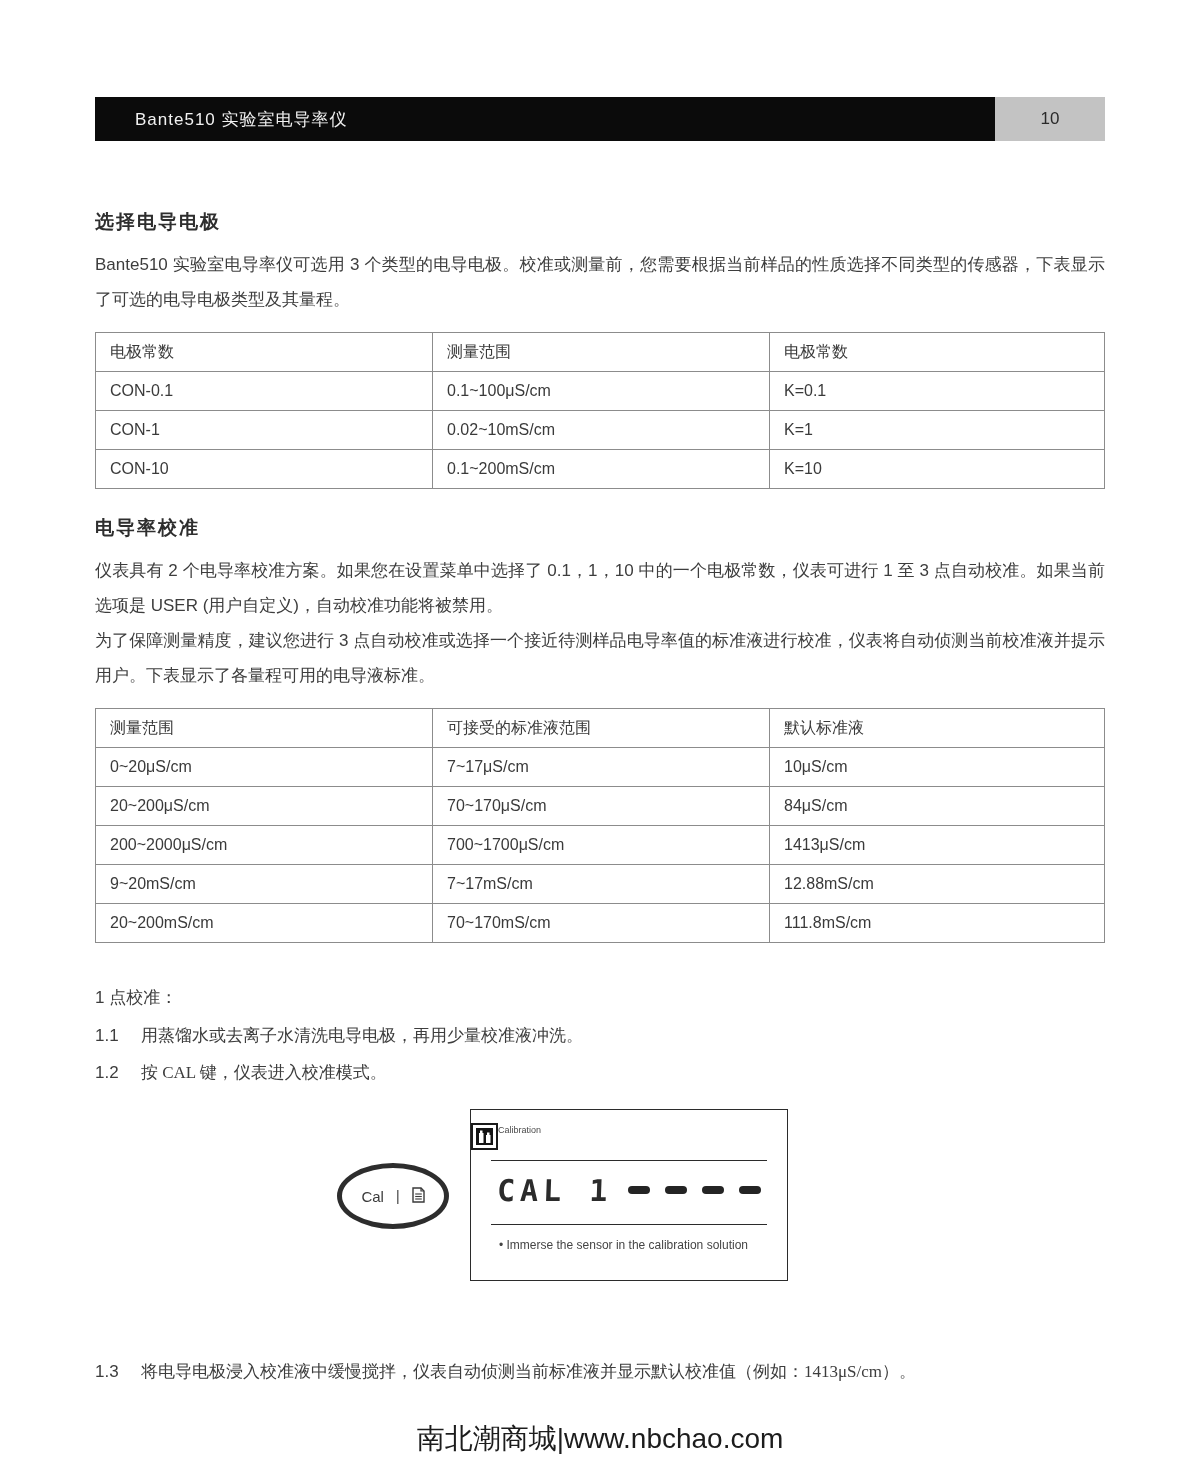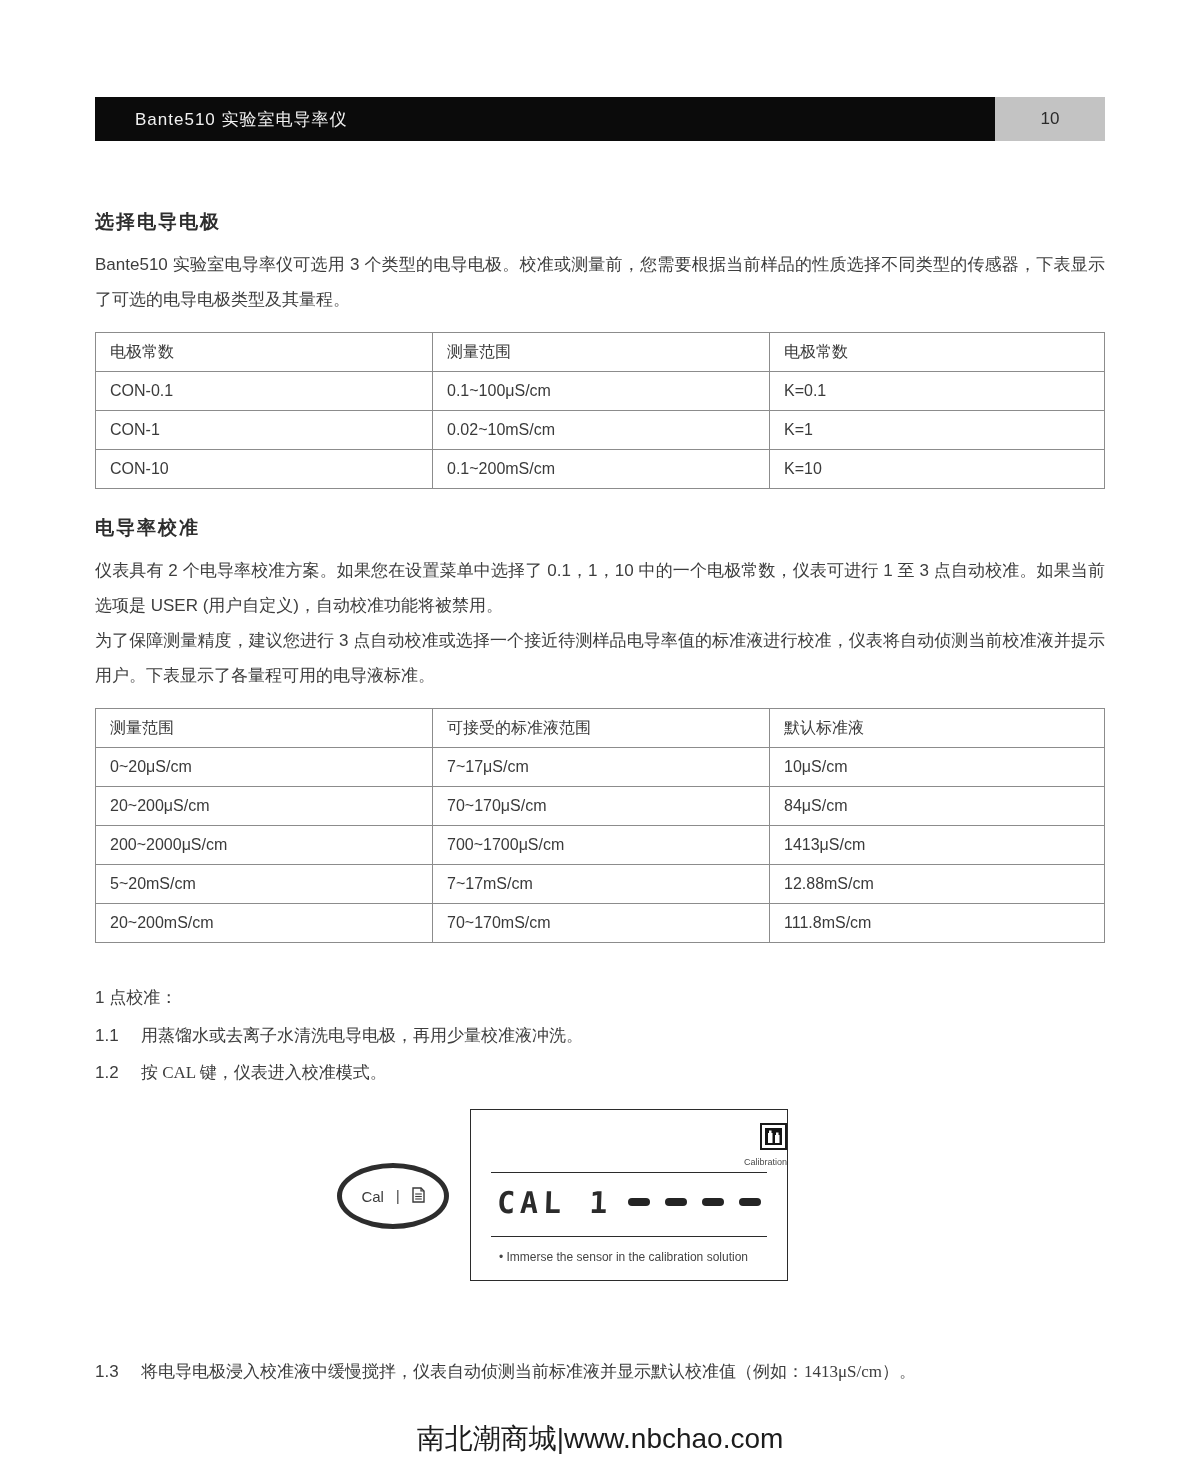--- a/index.html
+++ b/index.html
@@ -237,7 +237,7 @@
         <td>1413μS/cm</td>
       </tr>
       <tr>
-        <td>5~20mS/cm</td>
+        <td>9~20mS/cm</td>
         <td>7~17mS/cm</td>
         <td>12.88mS/cm</td>
       </tr>

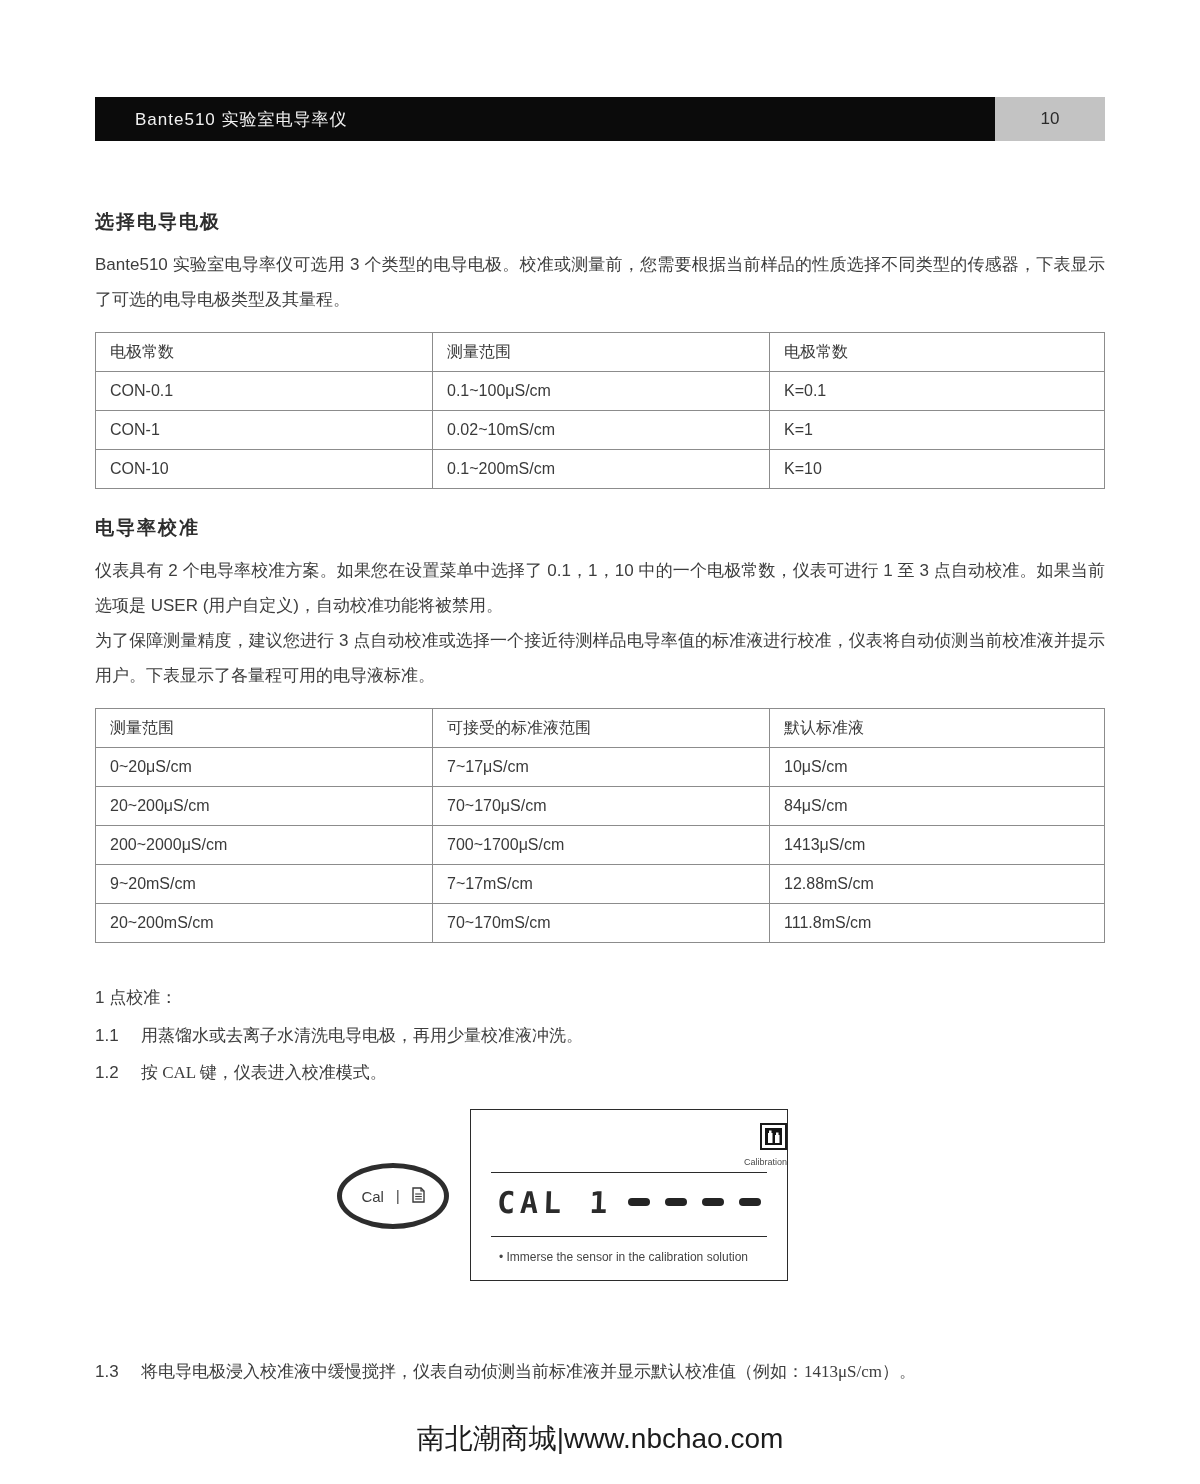--- a/index.html
+++ b/index.html
@@ -122,8 +122,8 @@
   .lcd-icon-wrap {
     margin-top: 13px;
     display: flex;
-    flex-direction: column;
-    align-items: flex-end;
+    flex-direction: row;
+    align-items: flex-start;
   }
   .lcd-icon-label { font-size: 9px; color: #4a4a4a; margin-top: 2px; }
   .lcd-line { margin: 5px 20px 0 20px; border-top: 1.6px solid #2b2b2b; }

